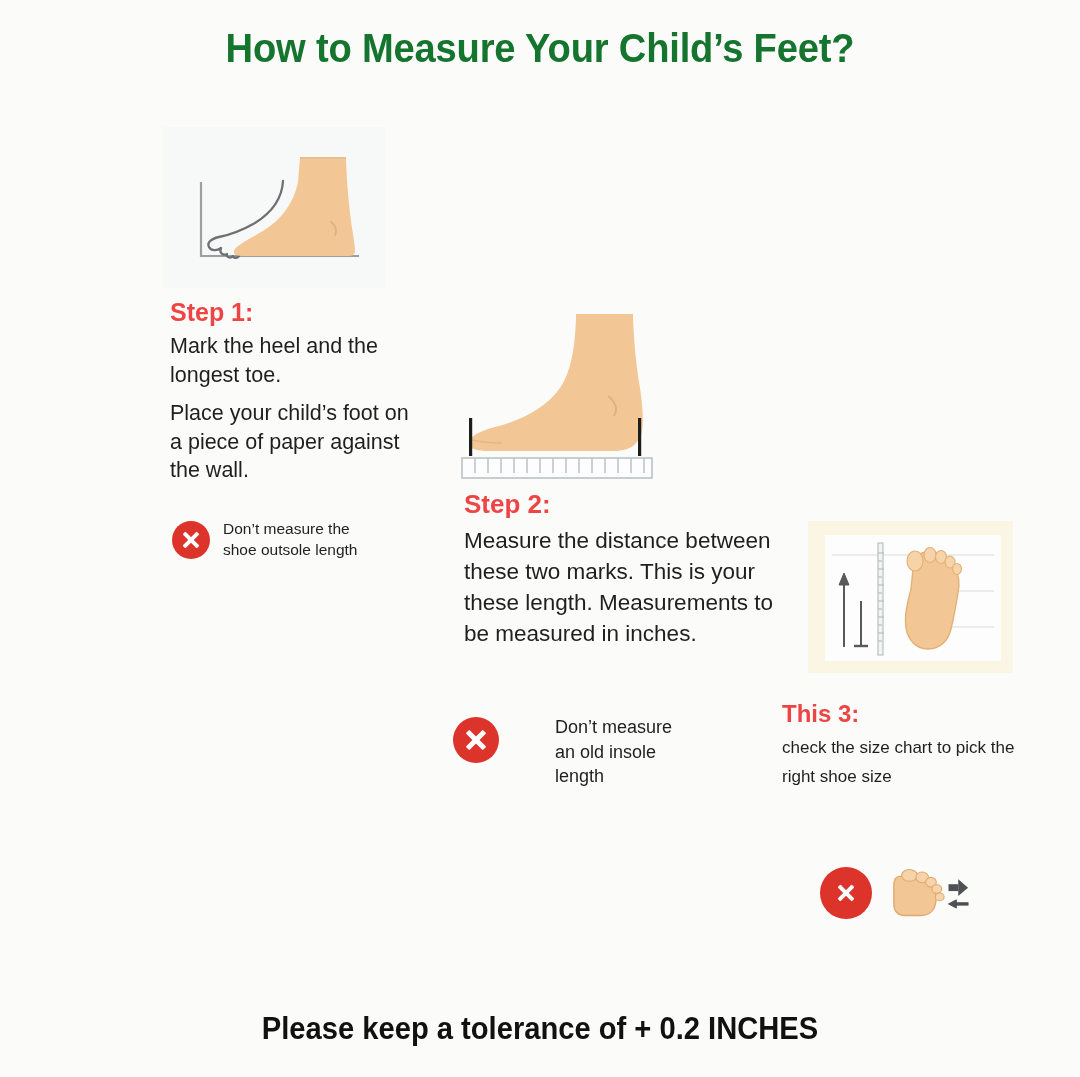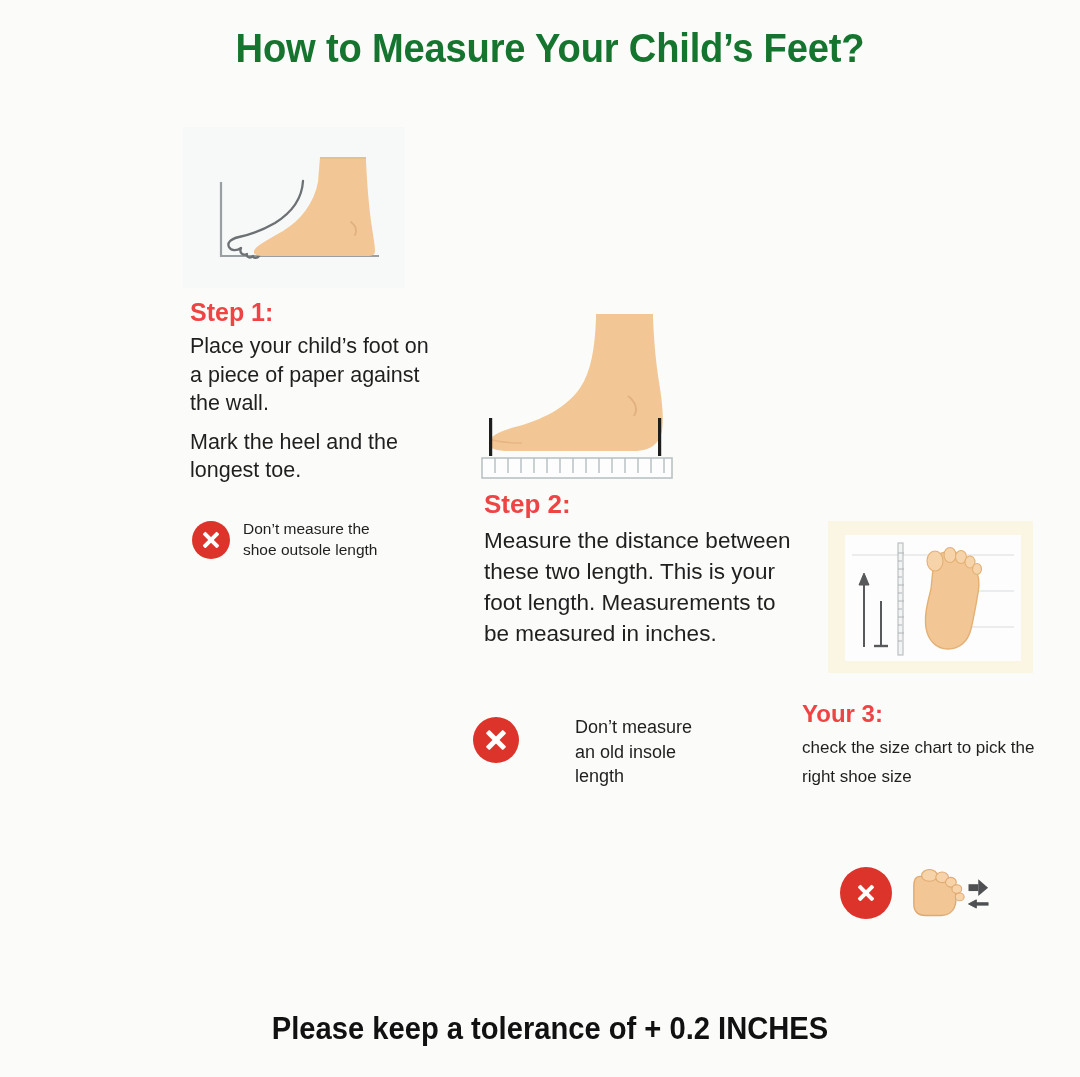--- a/index.html
+++ b/index.html
@@ -18,7 +18,6 @@
   .stage {
     position: absolute;
     inset: 0;
-    margin-left: 20px;
   }
   .abs { position: absolute; }
 

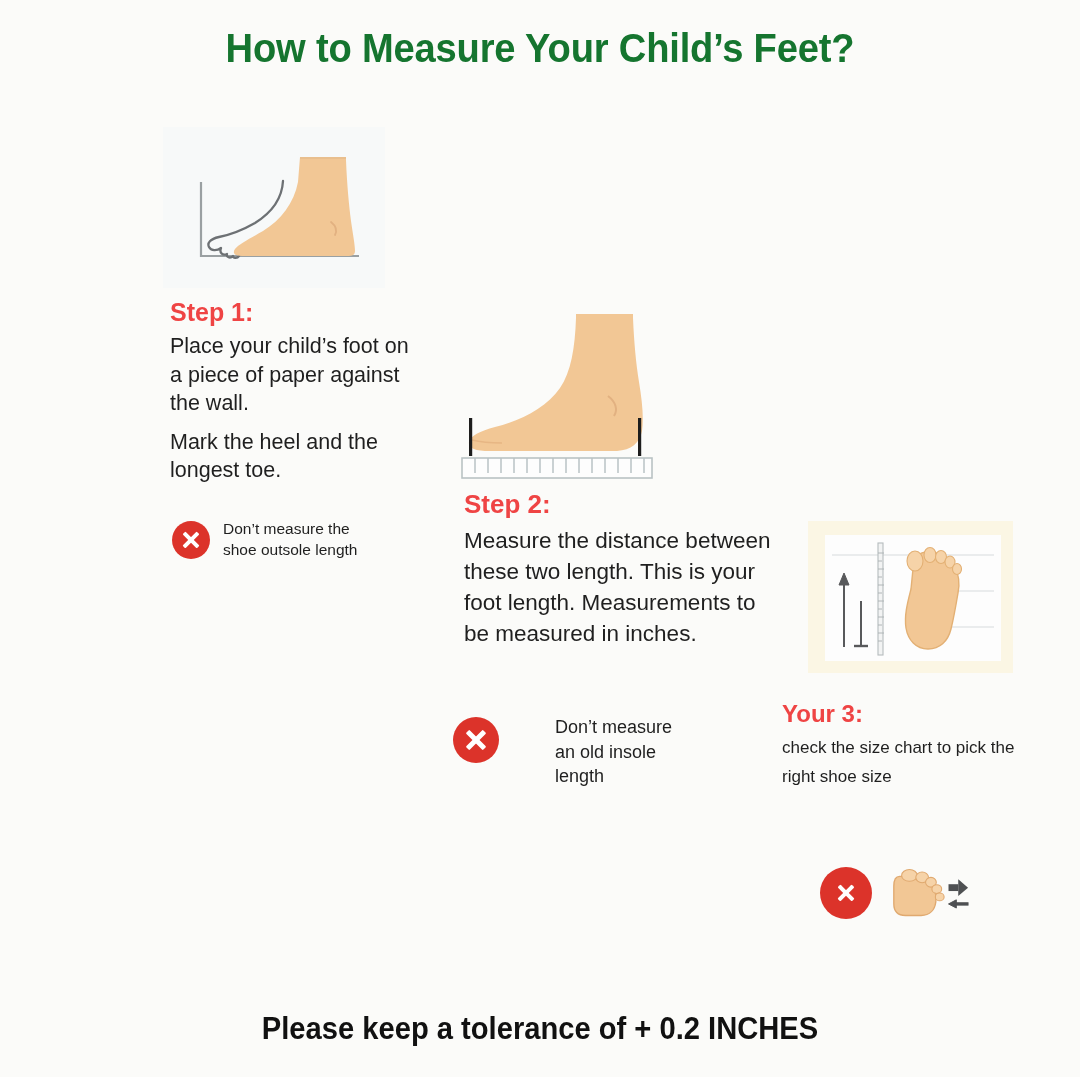--- a/index.html
+++ b/index.html
@@ -128,8 +128,8 @@
   <div class="abs" style="left:170px; top:298px; width:250px;">
     <div class="step-head">Step 1:</div>
     <div class="step-body">
+      <p>Mark the heel and the longest toe.</p>
       <p>Place your child’s foot on a piece of paper against the wall.</p>
-      <p>Mark the heel and the longest toe.</p>
     </div>
   </div>
 

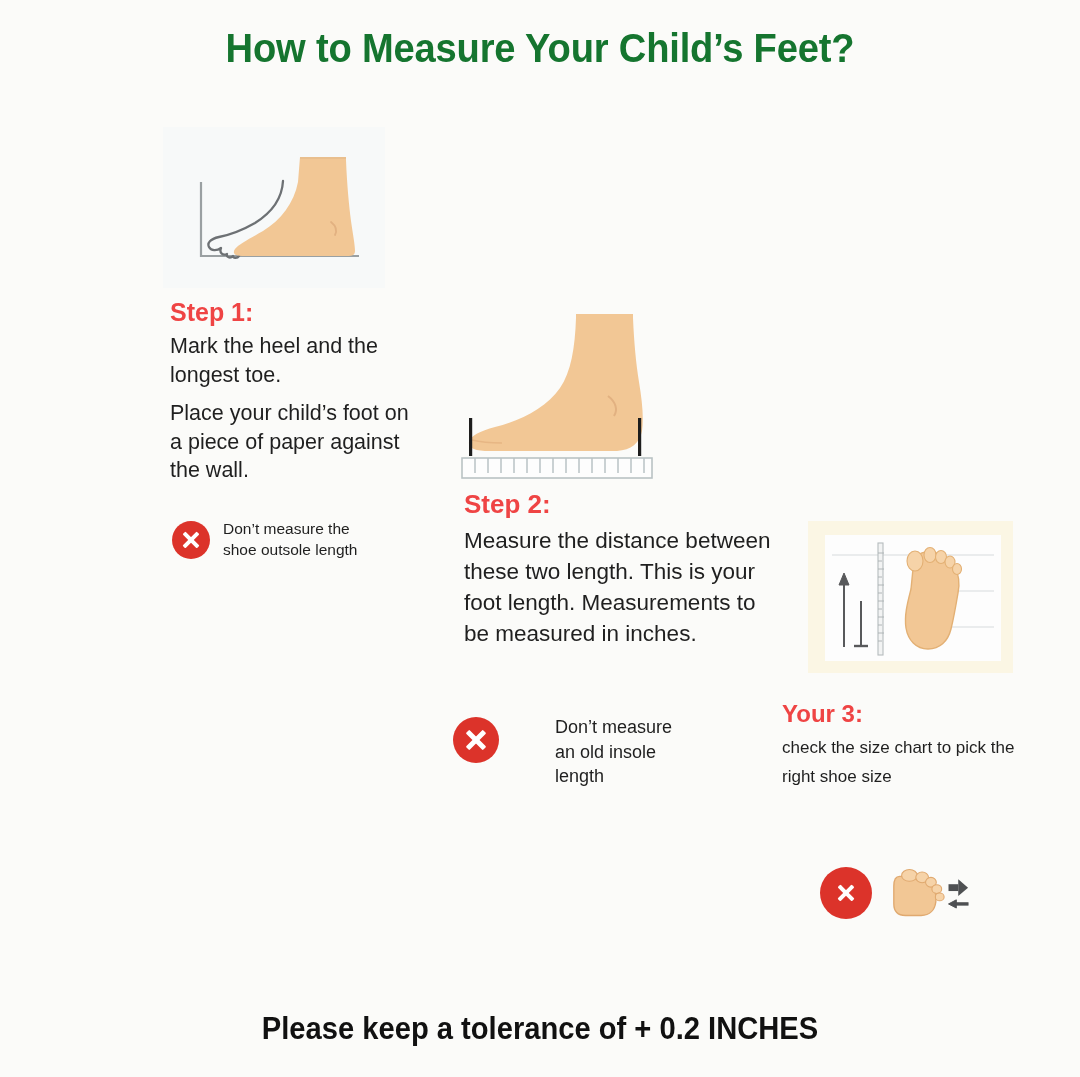--- a/index.html
+++ b/index.html
@@ -181,7 +181,7 @@
   <div class="abs" style="left:464px; top:489px; width:320px;">
     <div class="step-head" style="font-size:26px;">Step 2:</div>
     <div class="step-body" style="font-size:22.5px; line-height:31px;">
-      <p>Measure the distance between these two length. This is your foot length. Measurements to be measured in inches.</p>
+      <p>Measure the distance between these two marks. This is your these length. Measurements to be measured in inches.</p>
     </div>
   </div>
 

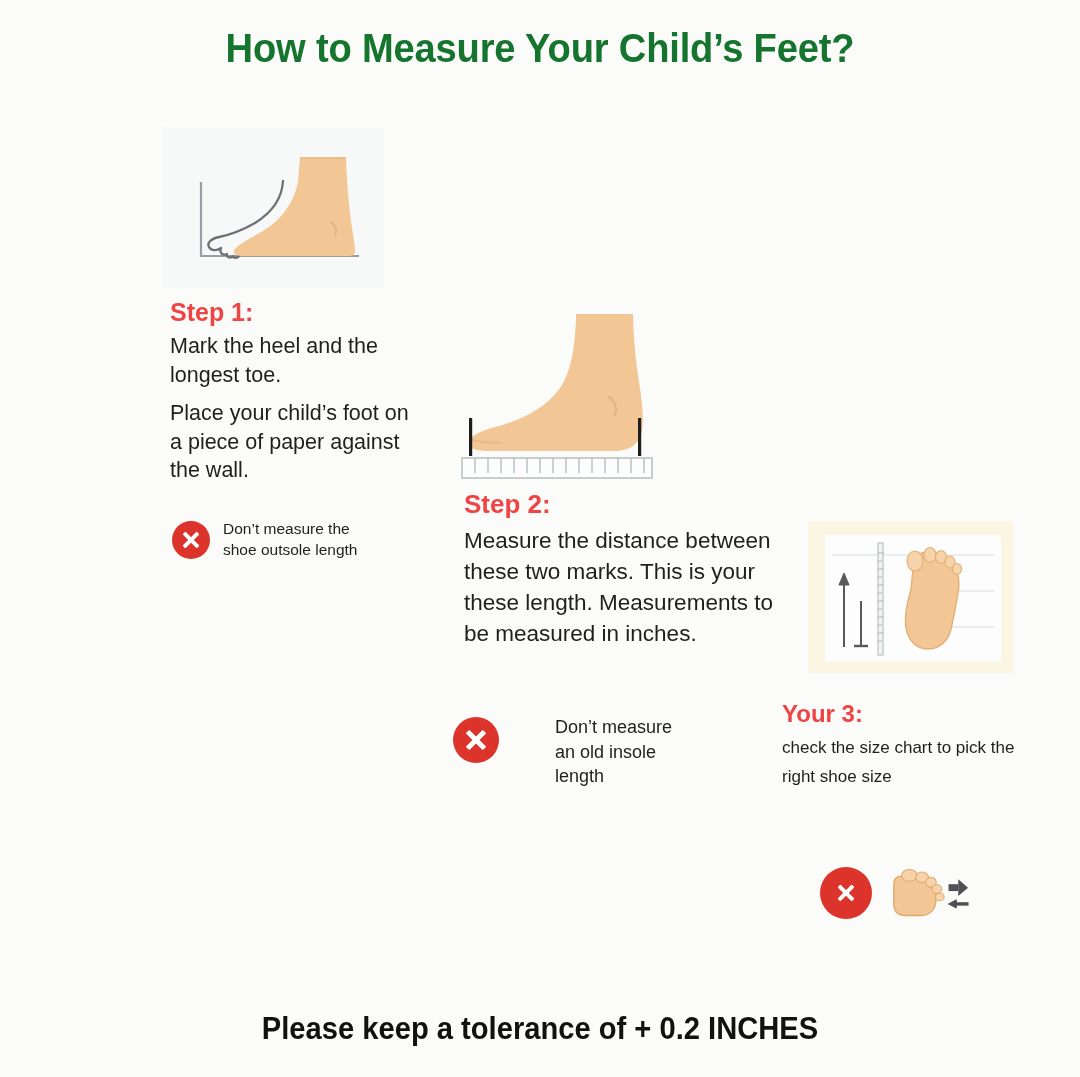--- a/index.html
+++ b/index.html
@@ -238,7 +238,7 @@
   </div>
 
   <div class="abs" style="left:782px; top:700px; width:240px;">
-    <div class="step-head" style="font-size:24px;">Your 3:</div>
+    <div class="step-head" style="font-size:24px;">This 3:</div>
     <div class="step-body" style="font-size:17px; line-height:29px;">
       <p>check the size chart to pick the right shoe size</p>
     </div>

